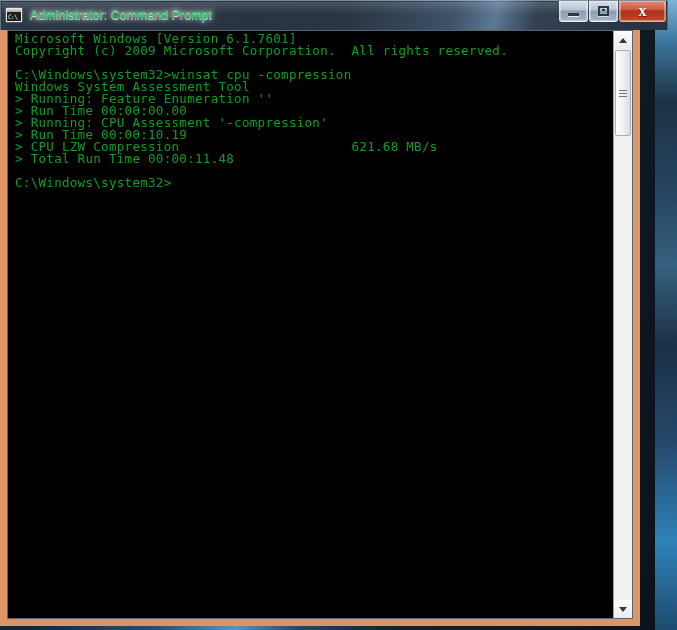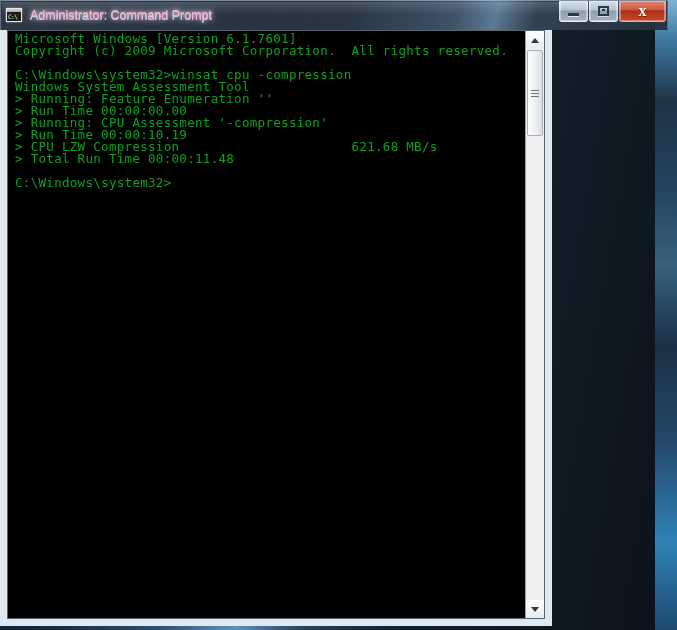--- a/index.html
+++ b/index.html
@@ -130,7 +130,7 @@
   #title-text {
     margin-left: 8px;
     font-size: 12.5px;
-    color: #f9a8d4;
+    color: #22c55e;
     text-shadow:
       0 0 4px rgba(255,255,255,0.95),
       0 0 8px rgba(255,255,255,0.85),

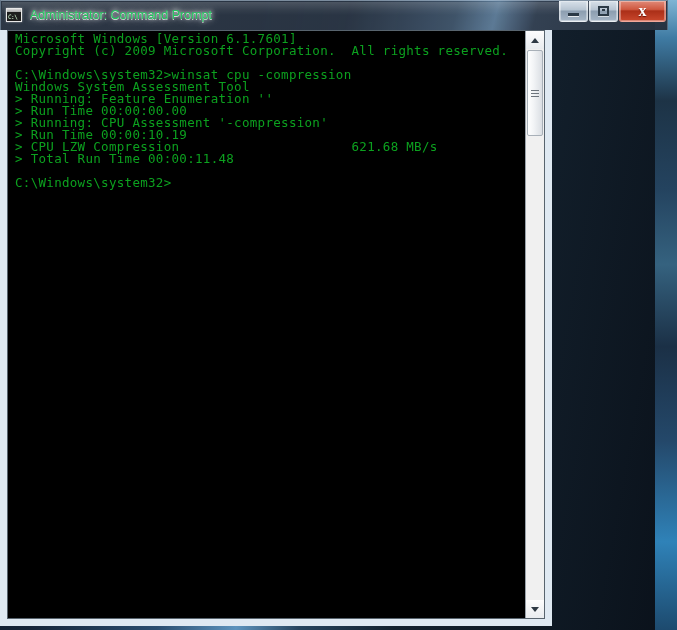--- a/index.html
+++ b/index.html
@@ -213,13 +213,13 @@
     position: absolute;
     left: 0;
     top: 30px;
-    width: 552px;
+    width: 640px;
     height: 596px;
     box-sizing: border-box;
     border-left: 7px solid rgba(176,200,222,0.40);
     border-right: 7px solid rgba(176,200,222,0.40);
     border-bottom: 7px solid rgba(176,200,222,0.40);
-    background: #ffffff;
+    background: #f97316;
   }
   #client-inner {
     position: relative;

